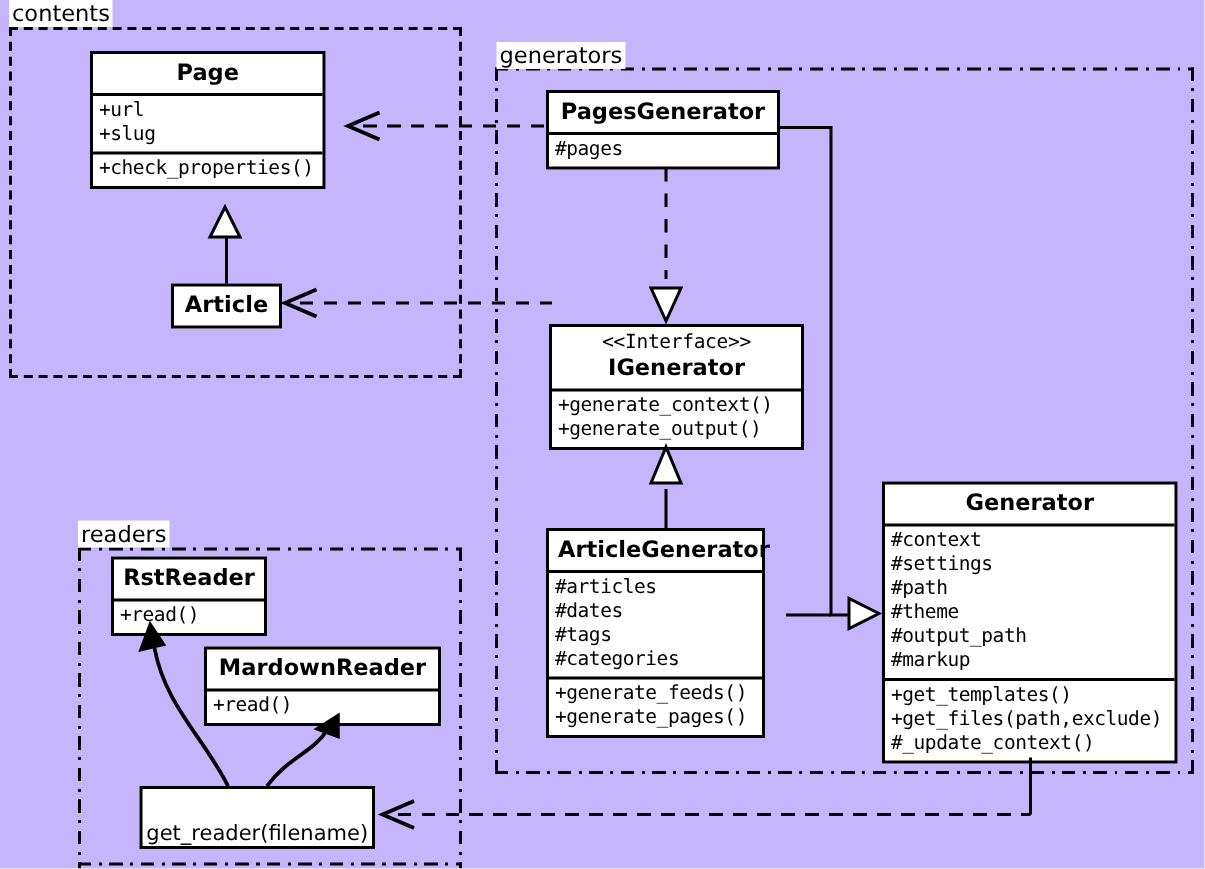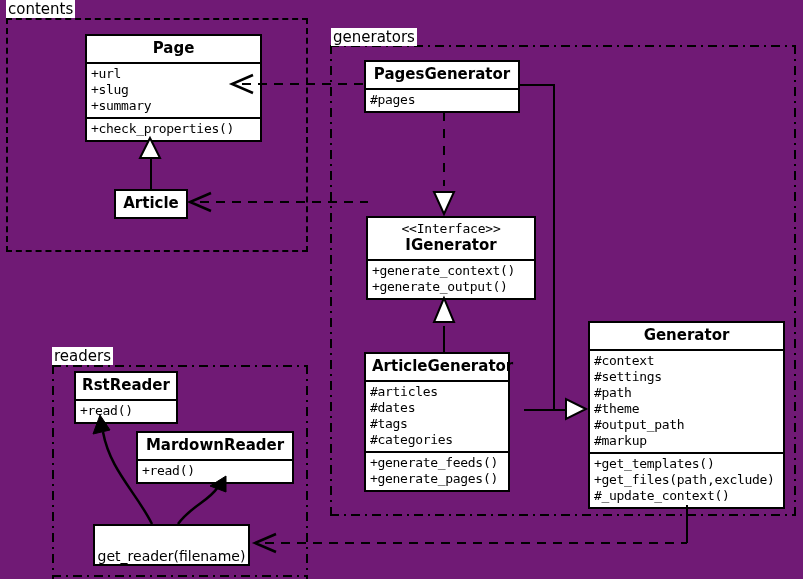--- a/index.html
+++ b/index.html
@@ -11,7 +11,7 @@
     position: relative;
     width: 803px;
     height: 579px;
-    background: #701a75;
+    background: #c4b5fd;
     font-family: "DejaVu Sans", sans-serif;
     overflow: hidden;
   }

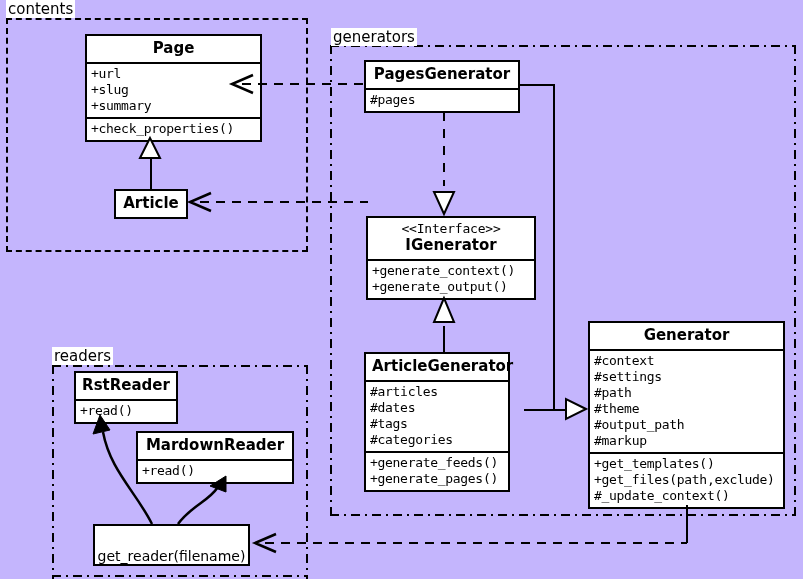--- a/index.html
+++ b/index.html
@@ -141,7 +141,7 @@
   <div class="dd dd-h" style="left:52px; top:575px; width:256px;"></div>
   <div class="pkg-label" style="left:52px; top:347px;">readers</div>
 
-  <div class="cls" style="left:85px; top:34px; width:177px;">
+  <div class="cls" style="left:60px; top:34px; width:157px;">
     <div class="cls-title">Page</div>
     <div class="cls-compartment cls-sep">
       <div>+url</div>

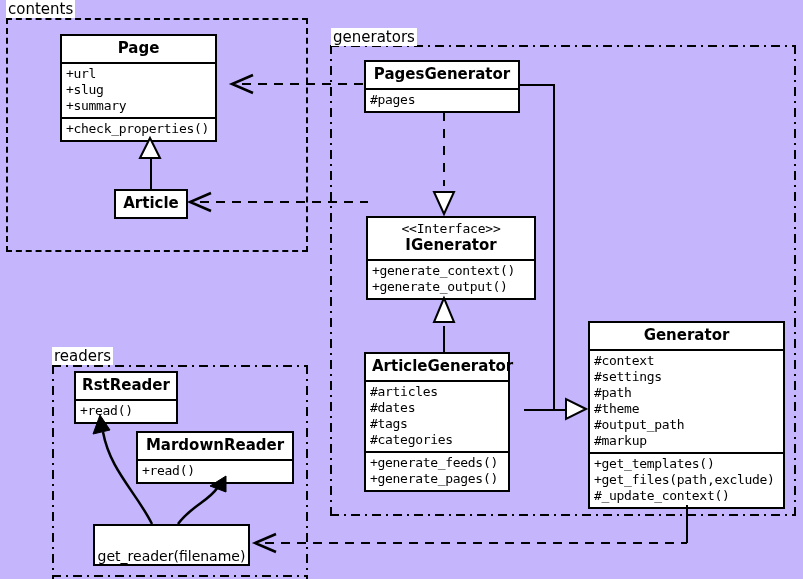--- a/index.html
+++ b/index.html
@@ -146,7 +146,6 @@
     <div class="cls-compartment cls-sep">
       <div>+url</div>
       <div>+slug</div>
-      <div>+summary</div>
     </div>
     <div class="cls-compartment cls-sep">
       <div>+check_properties()</div>

